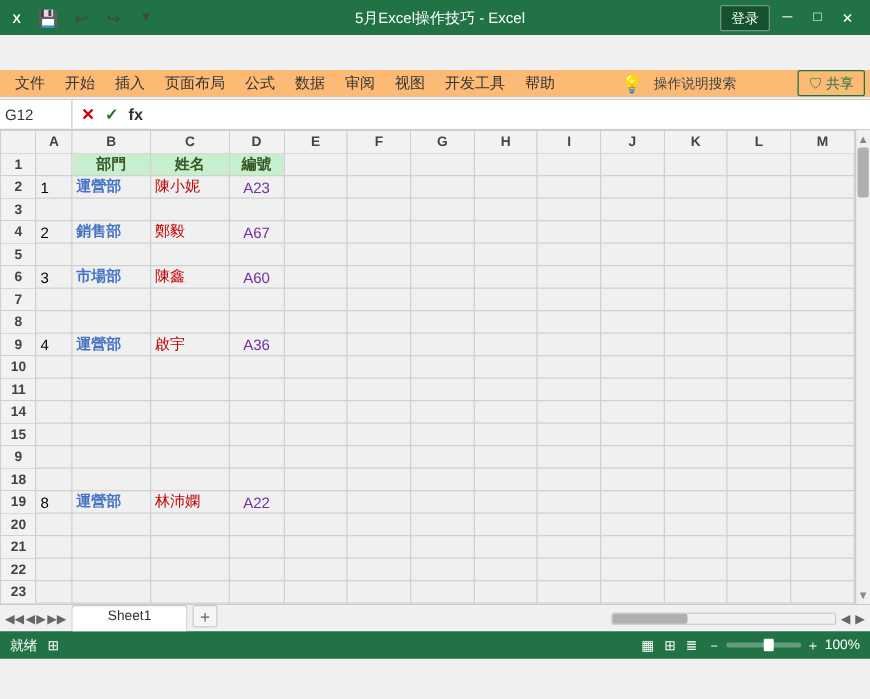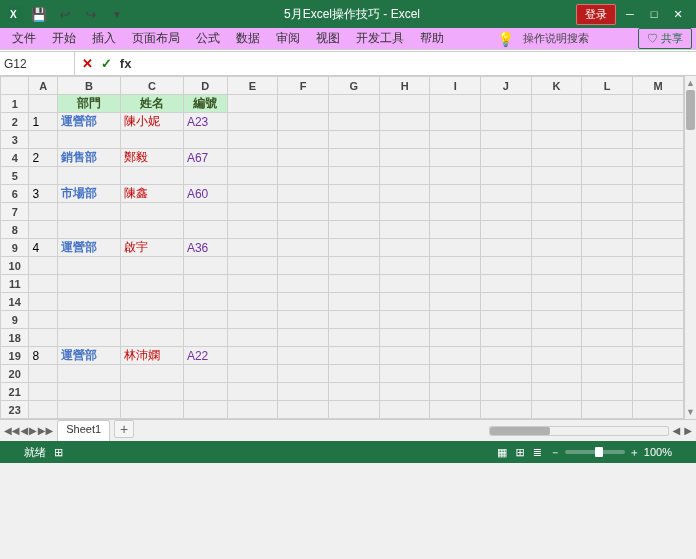--- a/index.html
+++ b/index.html
@@ -21,7 +21,7 @@
     .title-icon { width: 16px; height: 16px; display: flex; align-items: center; justify-content: center; }
     .title-btn { width: 20px; height: 20px; display: flex; align-items: center; justify-content: center; font-size: 11px; cursor: pointer; color: white; }
     .login-btn {
-      background: #b91c1c;
+      background: #14532d;
       border: 1px solid rgba(255,255,255,0.4);
       color: white;
       font-size: 11px;

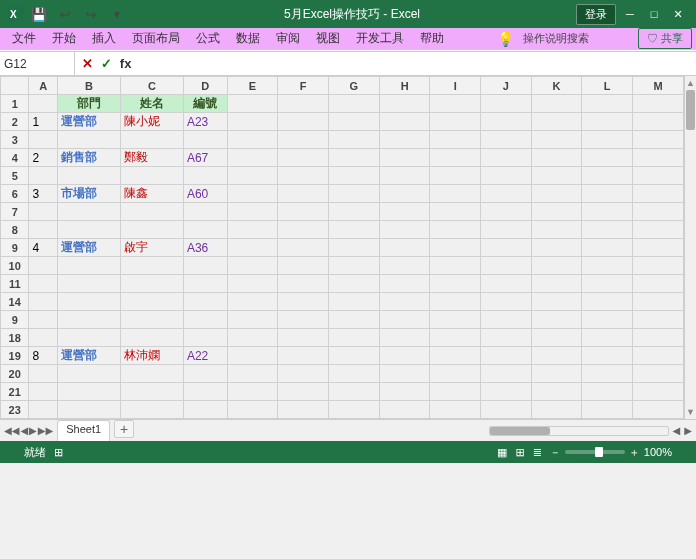--- a/index.html
+++ b/index.html
@@ -32,12 +32,13 @@
 
     
     .menu-bar {
-      background: #f0abfc;
+      background: #fdba74;
       height: 22px;
       display: flex;
       align-items: center;
       border-bottom: 1px solid #ccc;
       padding: 0 4px;
+      margin-top: 28px;
     }
     .menu-item {
       padding: 2px 8px;

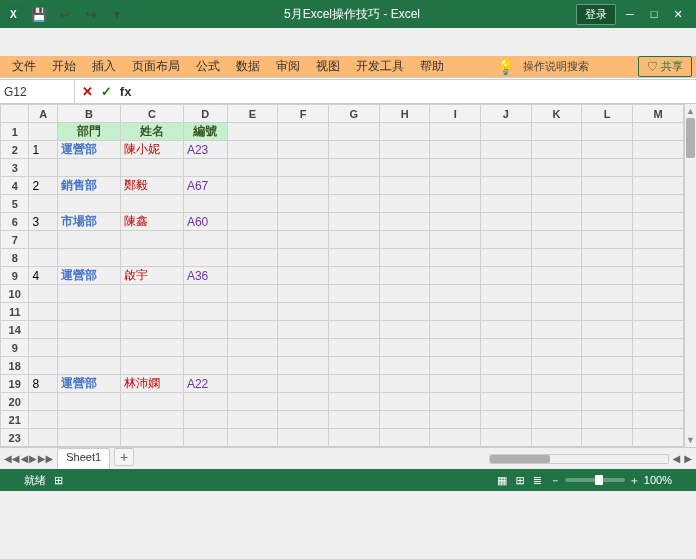--- a/index.html
+++ b/index.html
@@ -66,7 +66,7 @@
       border-bottom: 1px solid #ccc;
     }
     .cell-ref {
-      width: 75px;
+      width: 58px;
       border-right: 1px solid #ccc;
       padding: 0 4px;
       font-size: 12px;

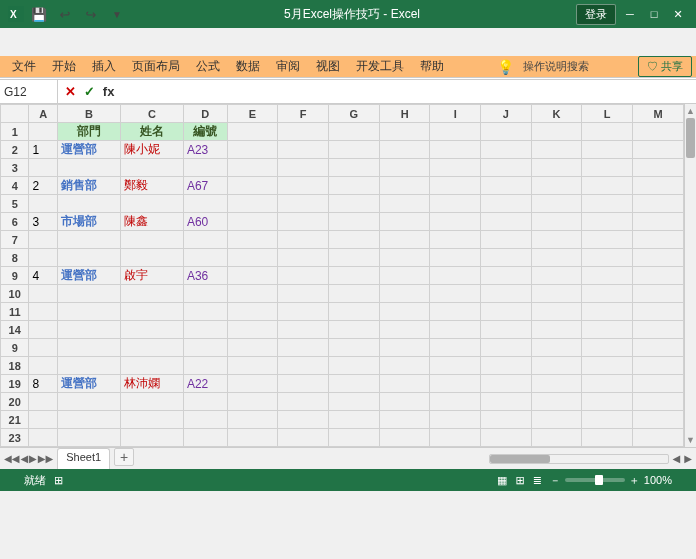--- a/index.html
+++ b/index.html
@@ -149,6 +149,7 @@
     }
     .cell.code-cell {
       color: #7030a0;
+      text-align: center;
     }
     .sheet-tab {
       background: white;

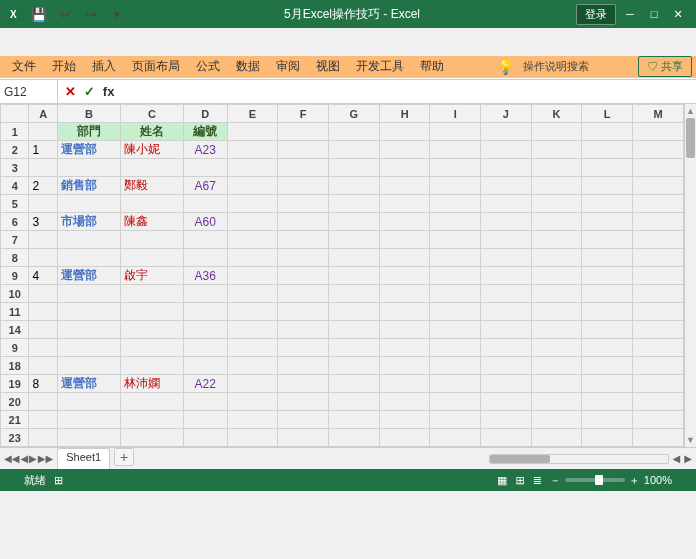--- a/index.html
+++ b/index.html
@@ -491,6 +491,22 @@
             <td class="cell"></td>
           </tr>
           <tr>
+            <th class="row-header col-header">15</th>
+            <td class="cell"></td>
+            <td class="cell"></td>
+            <td class="cell"></td>
+            <td class="cell"></td>
+            <td class="cell"></td>
+            <td class="cell"></td>
+            <td class="cell"></td>
+            <td class="cell"></td>
+            <td class="cell"></td>
+            <td class="cell"></td>
+            <td class="cell"></td>
+            <td class="cell"></td>
+            <td class="cell"></td>
+          </tr>
+          <tr>
             <th class="row-header col-header">9</th>
             <td class="cell"></td>
             <td class="cell"></td>

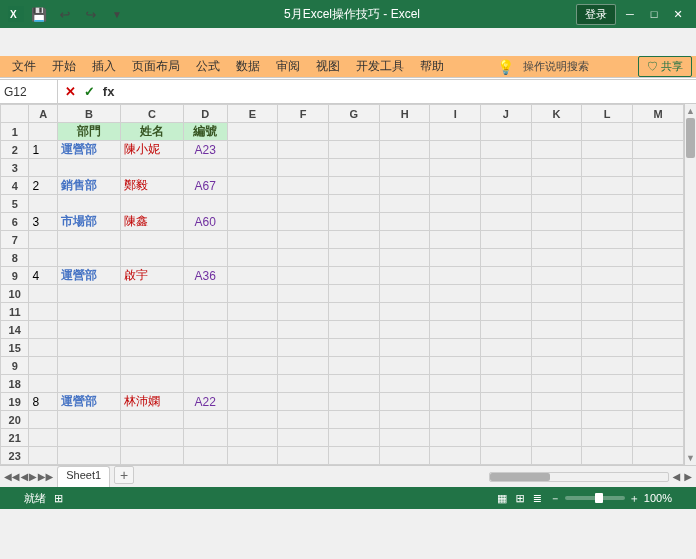--- a/index.html
+++ b/index.html
@@ -587,6 +587,22 @@
             <td class="cell"></td>
           </tr>
           <tr>
+            <th class="row-header col-header">22</th>
+            <td class="cell"></td>
+            <td class="cell"></td>
+            <td class="cell"></td>
+            <td class="cell"></td>
+            <td class="cell"></td>
+            <td class="cell"></td>
+            <td class="cell"></td>
+            <td class="cell"></td>
+            <td class="cell"></td>
+            <td class="cell"></td>
+            <td class="cell"></td>
+            <td class="cell"></td>
+            <td class="cell"></td>
+          </tr>
+          <tr>
             <th class="row-header col-header">23</th>
             <td class="cell"></td>
             <td class="cell"></td>

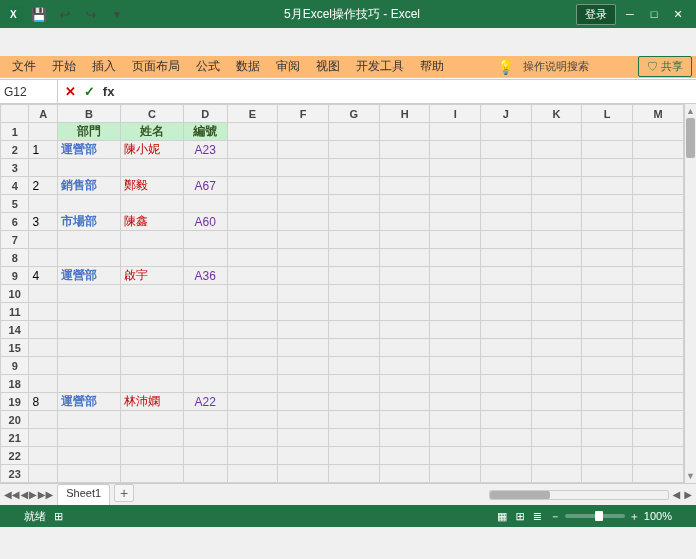--- a/index.html
+++ b/index.html
@@ -155,7 +155,7 @@
       background: white;
       border: 1px solid #ccc;
       border-bottom: none;
-      padding: 2px 8px;
+      padding: 2px 28px;
       font-size: 11px;
       cursor: pointer;
       color: #333;

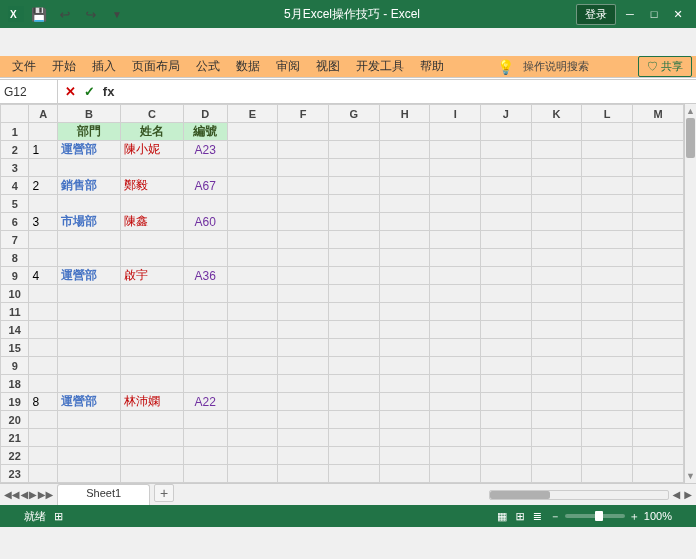--- a/index.html
+++ b/index.html
@@ -175,7 +175,7 @@
       background: #217346;
       display: flex;
       align-items: center;
-      padding: 0 24px;
+      padding: 0 8px;
       justify-content: space-between;
       color: white;
       font-size: 11px;

